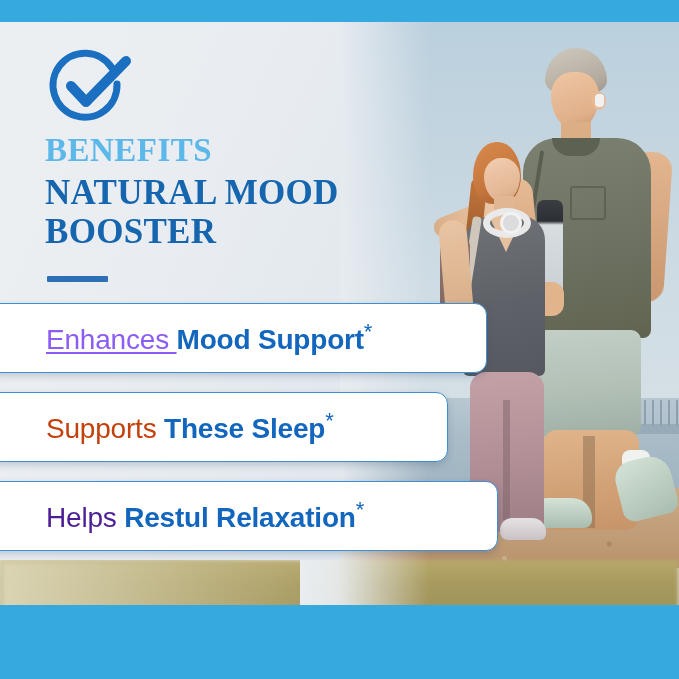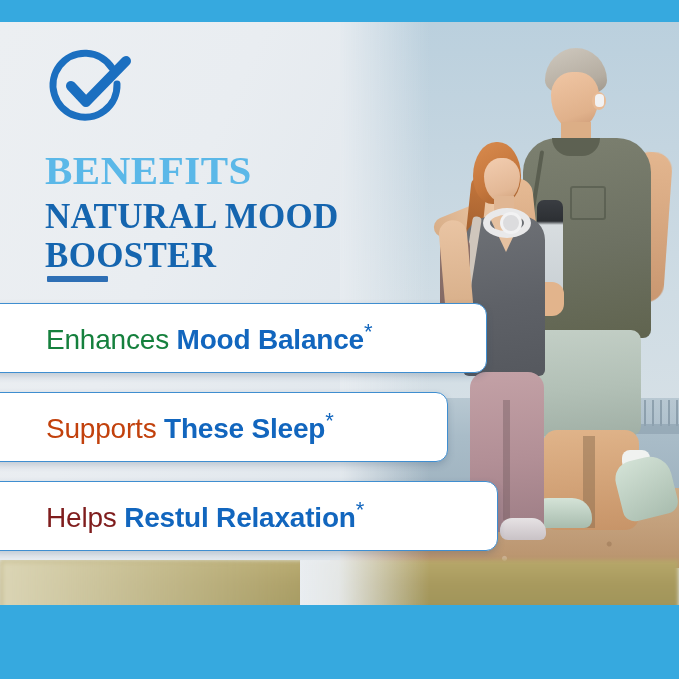--- a/index.html
+++ b/index.html
@@ -285,10 +285,10 @@
   .kicker {
     font-family: "Liberation Serif", serif;
     font-weight: bold;
-    font-size: 41px;
+    font-size: 33px;
     letter-spacing: .5px;
     line-height: 1;
-    margin: 16px 0 6px 0;
+    margin: 0 0 6px 0;
   }
   .headline {
     font-family: "Liberation Serif", serif;

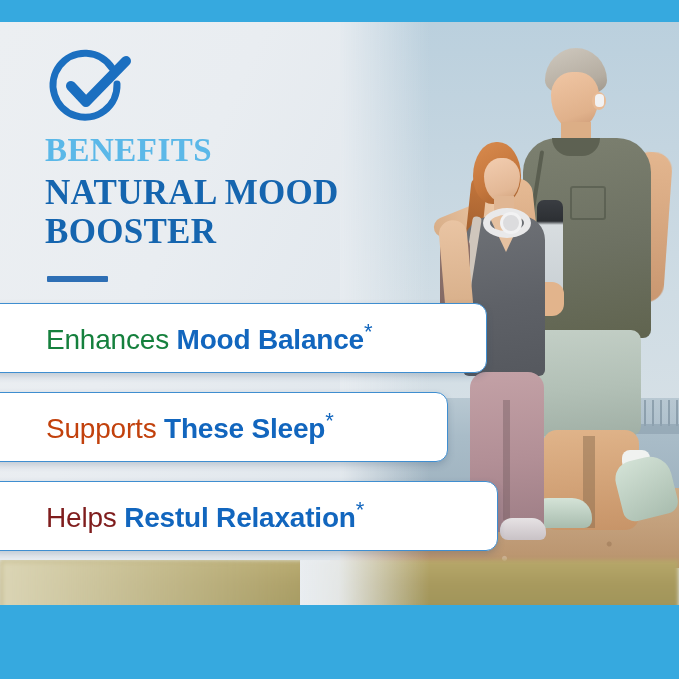--- a/index.html
+++ b/index.html
@@ -427,7 +427,7 @@
 
   <div class="card" id="card0" style="top: 303px; width: 501px; border-color: rgb(63, 142, 208);">
     <div class="card-text">
-      <span class="c-light" style="color: #15803d;">Enhances </span><span class="c-bold" style="color: rgb(18, 102, 190);">Mood Balance</span><span class="c-star" style="color: rgb(18, 102, 190);">*</span>
+      <span class="c-light" style="color: #8b5cf6; text-decoration: underline;">Enhances </span><span class="c-bold" style="color: rgb(18, 102, 190);">Mood Balance</span><span class="c-star" style="color: rgb(18, 102, 190);">*</span>
     </div>
   </div>
 

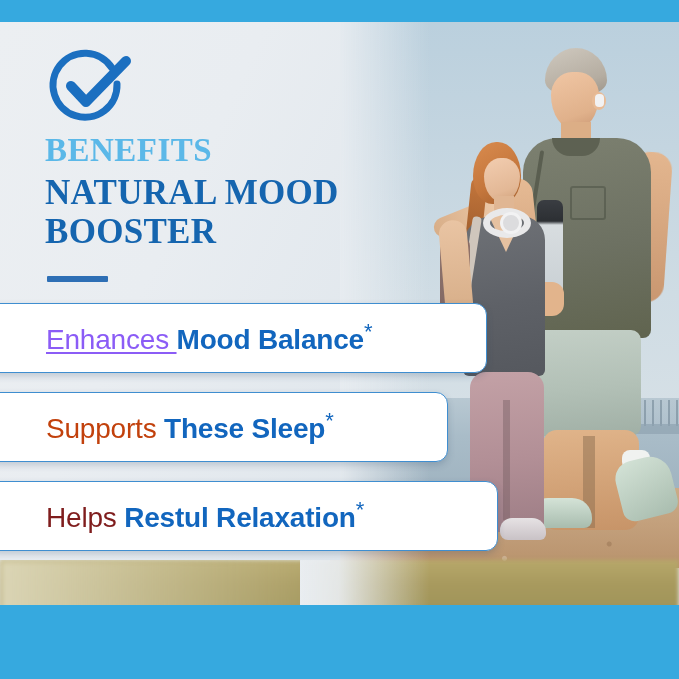--- a/index.html
+++ b/index.html
@@ -427,7 +427,7 @@
 
   <div class="card" id="card0" style="top: 303px; width: 501px; border-color: rgb(63, 142, 208);">
     <div class="card-text">
-      <span class="c-light" style="color: #8b5cf6; text-decoration: underline;">Enhances </span><span class="c-bold" style="color: rgb(18, 102, 190);">Mood Balance</span><span class="c-star" style="color: rgb(18, 102, 190);">*</span>
+      <span class="c-light" style="color: #8b5cf6; text-decoration: underline;">Enhances </span><span class="c-bold" style="color: rgb(18, 102, 190);">Mood Support</span><span class="c-star" style="color: rgb(18, 102, 190);">*</span>
     </div>
   </div>
 

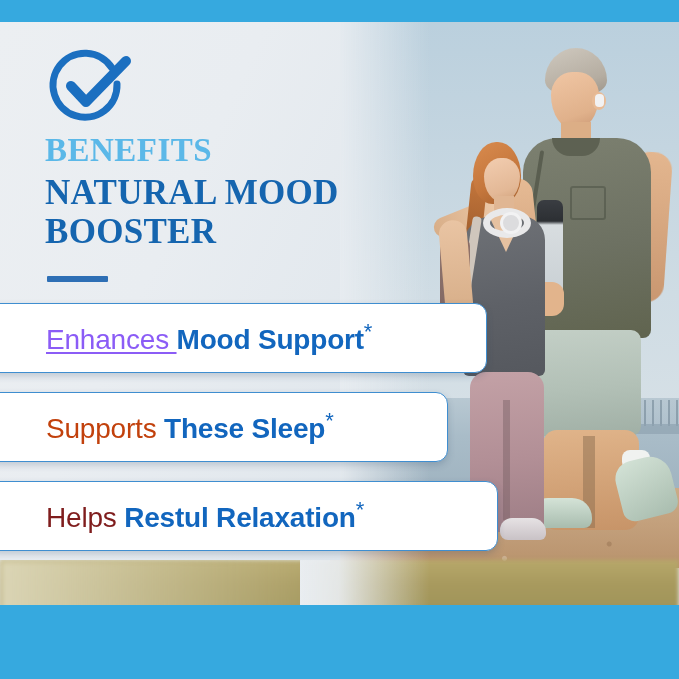--- a/index.html
+++ b/index.html
@@ -439,7 +439,7 @@
 
   <div class="card" id="card2" style="top: 481px; width: 512px; border-color: rgb(63, 142, 208);">
     <div class="card-text">
-      <span class="c-light" style="color: #7f1d1d;">Helps </span><span class="c-bold" style="color: rgb(18, 102, 190);">Restul Relaxation</span><span class="c-star" style="color: rgb(18, 102, 190);">*</span>
+      <span class="c-light" style="color: #4c1d95;">Helps </span><span class="c-bold" style="color: rgb(18, 102, 190);">Restul Relaxation</span><span class="c-star" style="color: rgb(18, 102, 190);">*</span>
     </div>
   </div>
 

